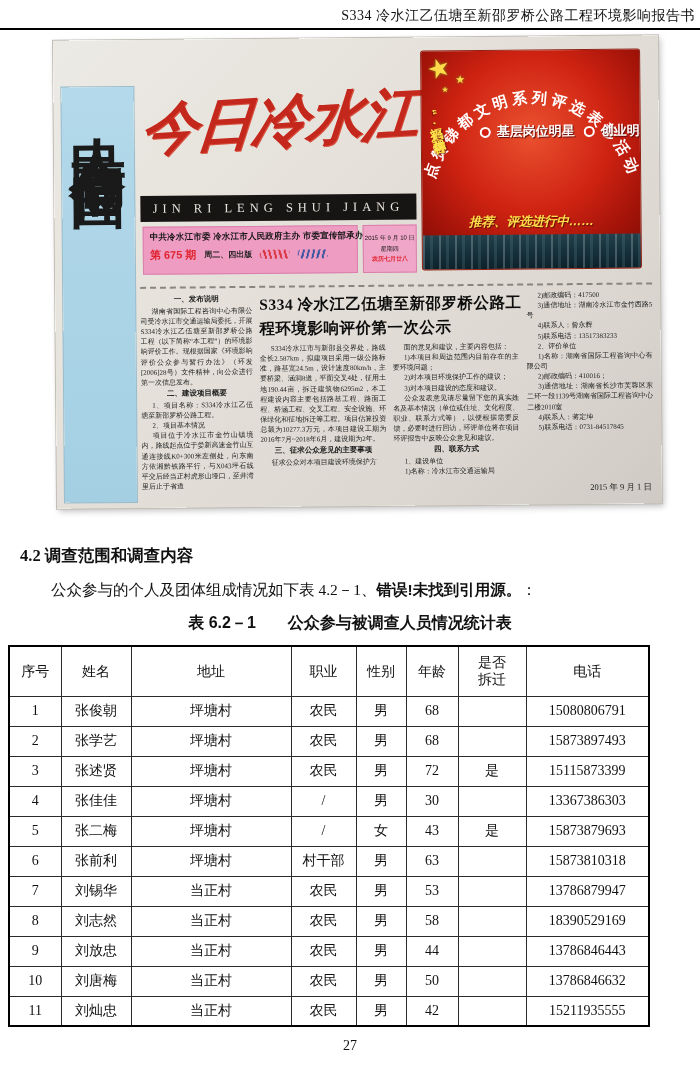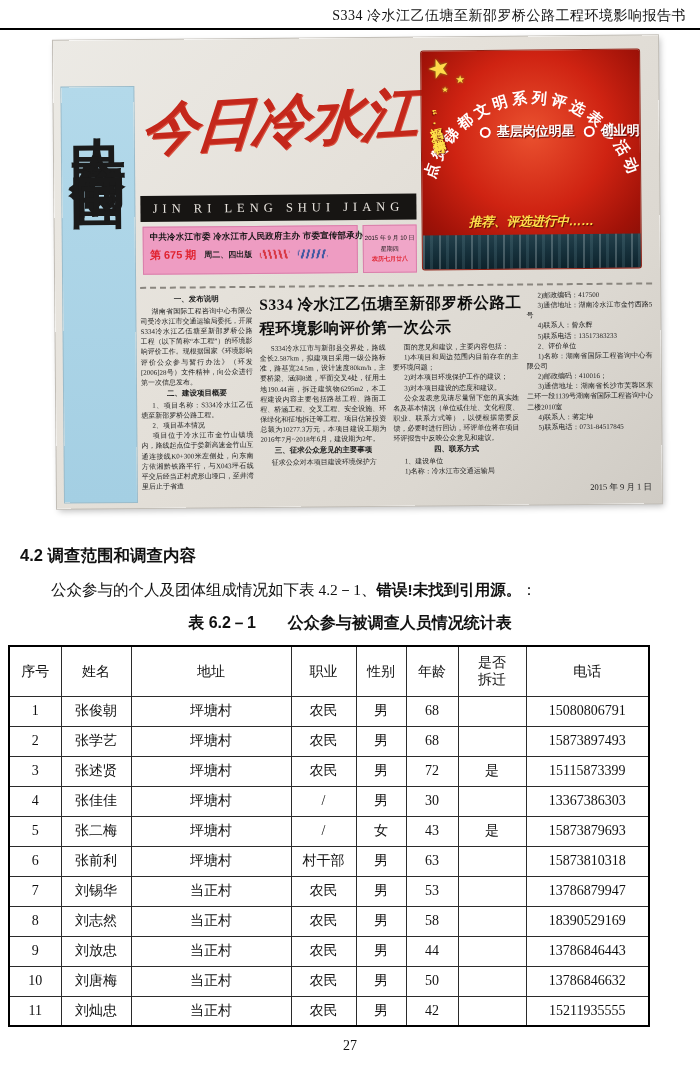--- a/index.html
+++ b/index.html
@@ -9,7 +9,7 @@
     font-family:"Liberation Serif","DejaVu Serif",serif; color:#111; overflow:hidden;
   }
   
-  .doc-header { position:absolute; top:7px; left:0; width:700px; text-align:right; padding-right:14px; font-size:14px; letter-spacing:0.5px; }
+  .doc-header { position:absolute; top:7px; left:0; width:700px; text-align:right; padding-right:5px; font-size:14px; letter-spacing:0.5px; }
   .header-rule { position:absolute; top:28px; left:0; width:700px; height:2px; background:#000; }
 
   

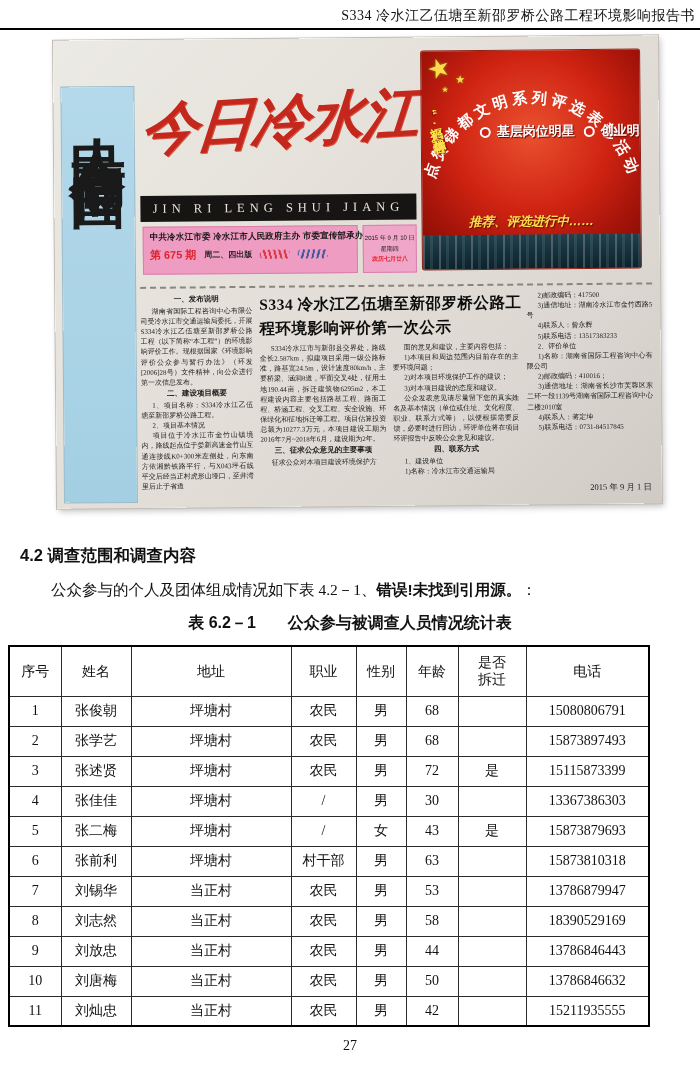--- a/index.html
+++ b/index.html
@@ -121,7 +121,7 @@
   .fig-caption { position:absolute; top:512px; left:0; width:700px; text-align:center;
     font-family:"Liberation Sans","DejaVu Sans",sans-serif; font-weight:bold; font-size:16px; }
   .sec-heading { position:absolute; top:545px; left:20px;
-    font-family:Liberation Sans, sans-serif; font-weight:bold; font-size:16.5px; }
+    font-family:Liberation Serif, serif; font-weight:bold; font-size:16.5px; }
   .body-par { position:absolute; top:580px; left:20px; width:660px; font-size:15.5px; text-indent:2em; }
   .body-par .err { font-family:"Liberation Sans","DejaVu Sans",sans-serif; font-weight:bold; }
   .tbl-title { position:absolute; top:613px; left:0; width:700px; text-align:center;

